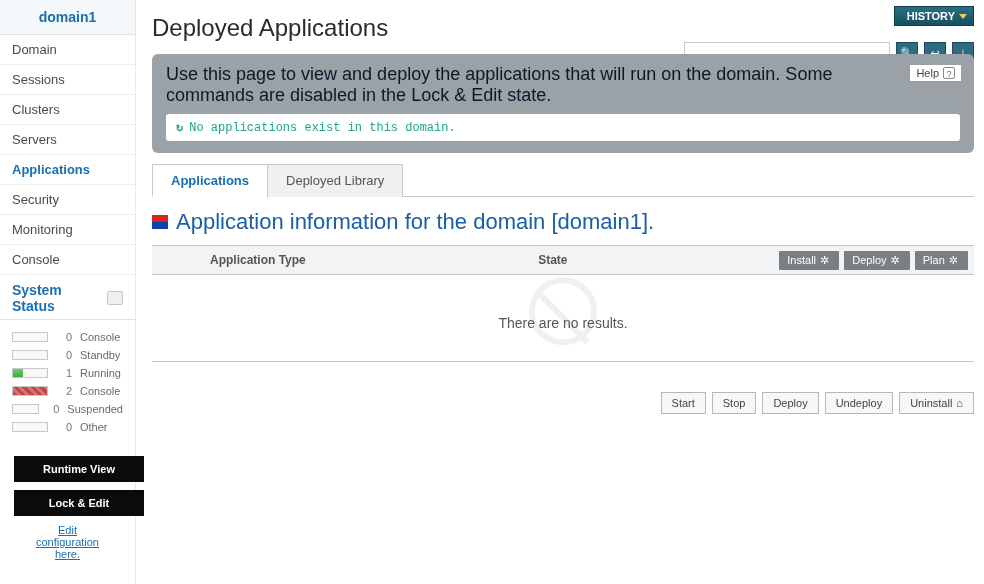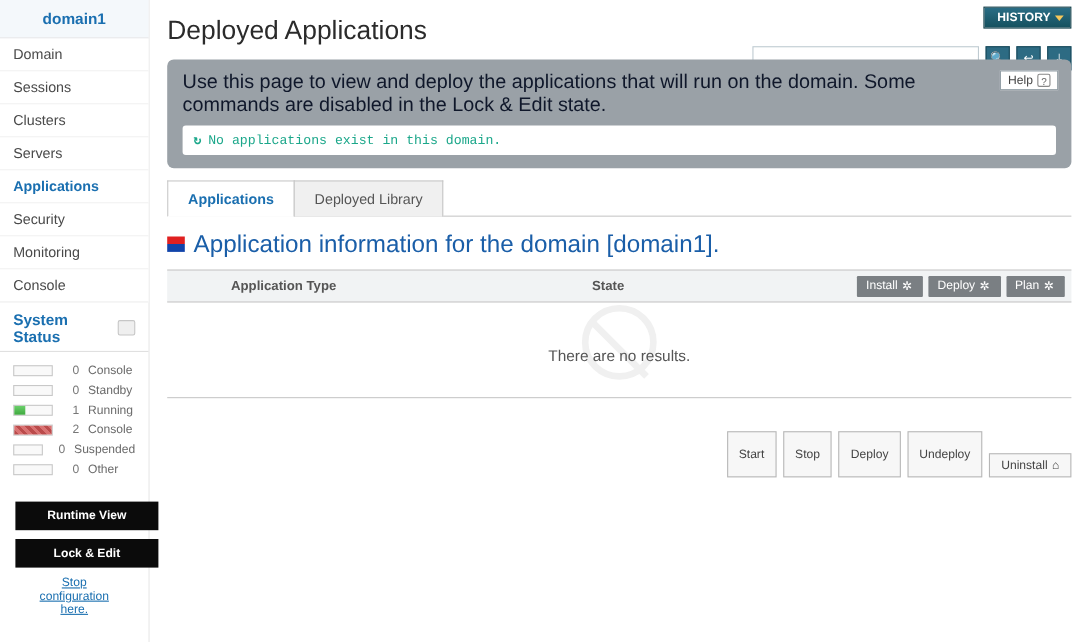--- a/index.html
+++ b/index.html
@@ -198,7 +198,7 @@
       background: #f7f7f7; border: 1px solid #b7b7b7; color: #444;
       font-size: 11px; padding: 4px 10px; cursor: pointer;
     }
-    .ft-btn.with-icon { display: inline-flex; align-items: center; gap: 4px; margin-top: 20px; }
+    .ft-btn.with-icon { display: inline-flex; align-items: center; gap: 4px; }
   </style>
 </head>
 <body>

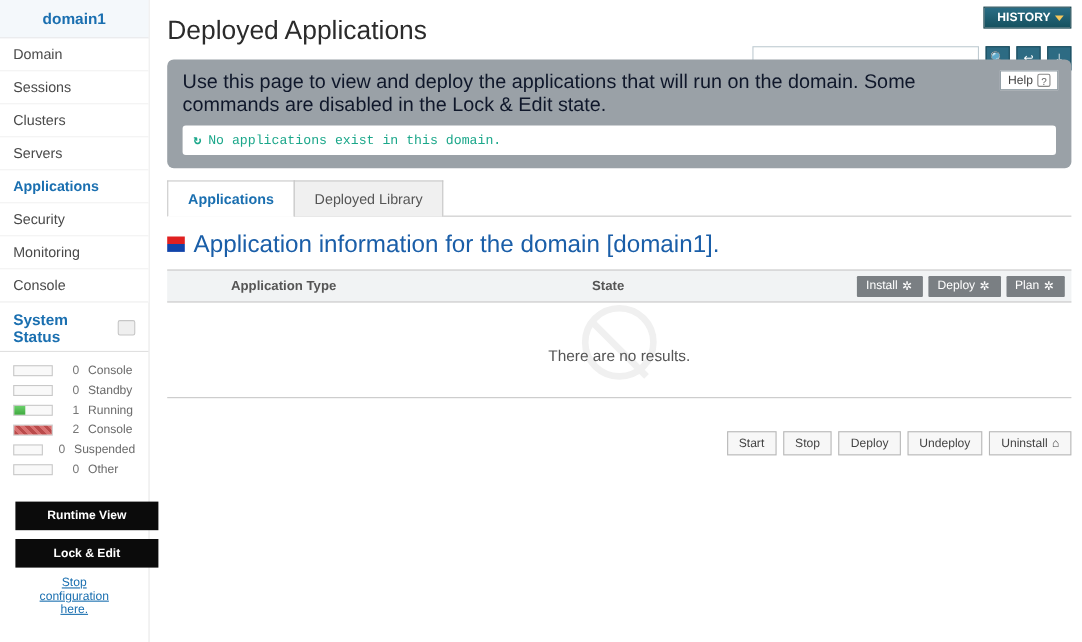--- a/index.html
+++ b/index.html
@@ -259,7 +259,7 @@
     <div class="sidebar-buttons">
       <button class="btn-dark">Runtime View</button>
       <button class="btn-dark">Lock &amp; Edit</button>
-      <a class="edit-link">Stop configuration here.</a>
+      <a class="edit-link">Edit configuration here.</a>
     </div>
   </aside>
 

